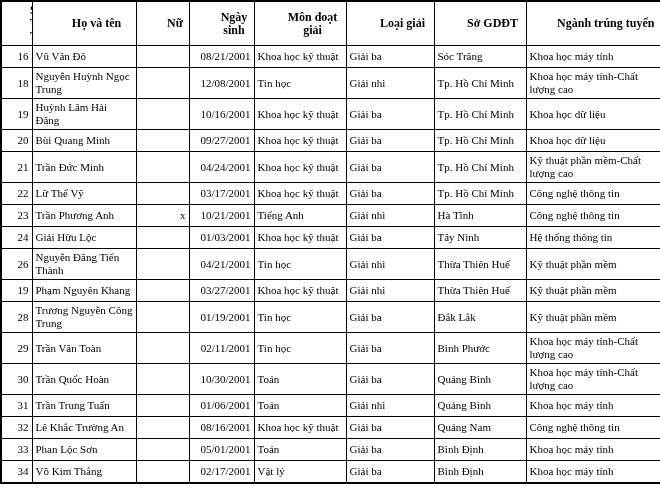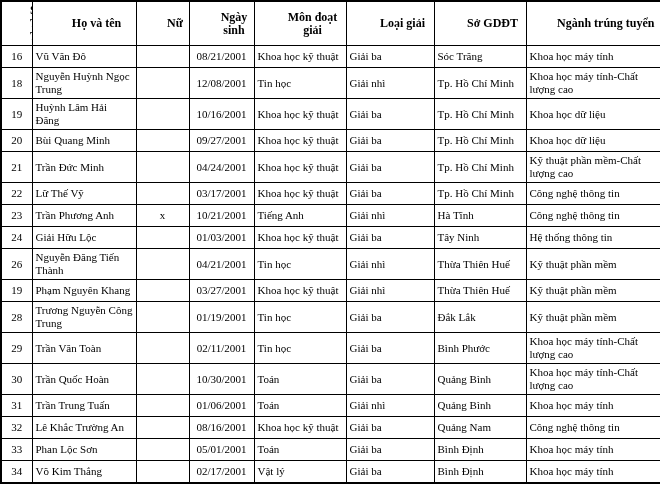--- a/index.html
+++ b/index.html
@@ -44,7 +44,7 @@
     height: 22px;
   }
   td.col-stt, td.col-nu, td.col-dob {
-    text-align: center;
+    text-align: right;
   }
   td.col-name, td.col-subject, td.col-prize, td.col-dept, td.col-major {
     text-align: left;

